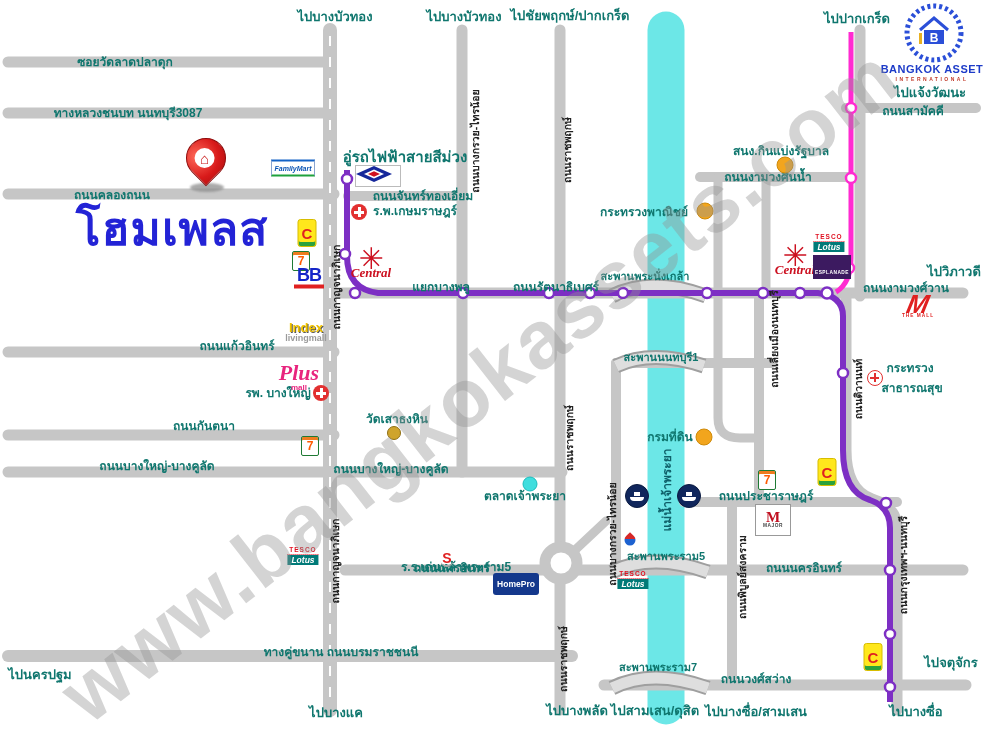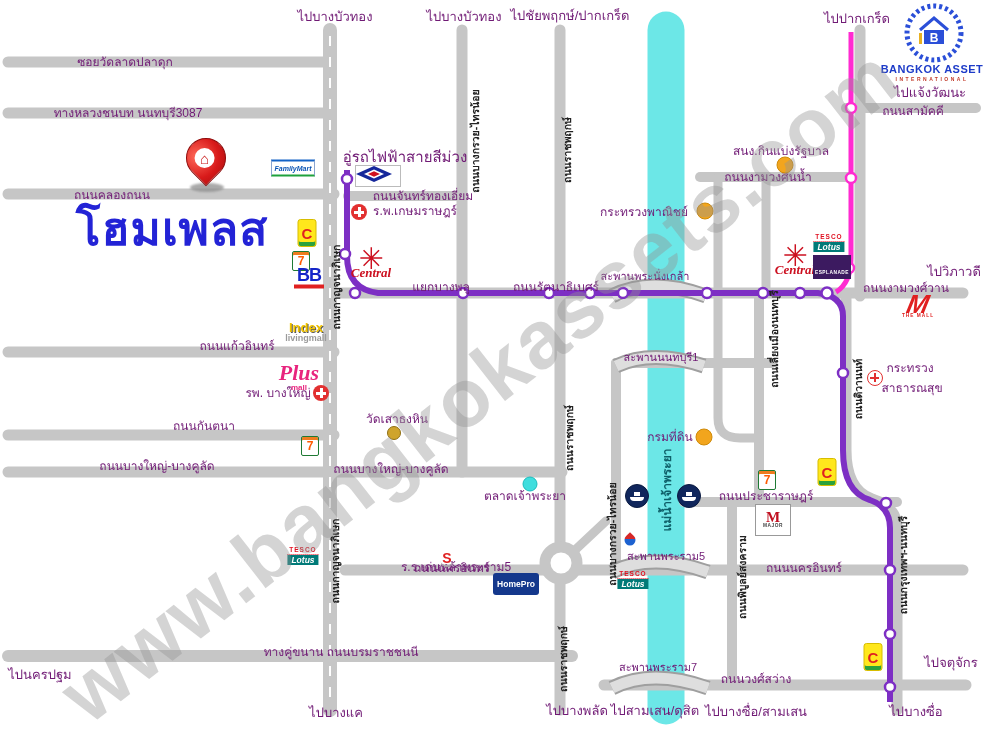--- a/index.html
+++ b/index.html
@@ -6,8 +6,8 @@
   .stage{position:relative;width:983px;height:734px;background:#fff;overflow:hidden;
          font-family:"Liberation Sans","DejaVu Sans",sans-serif;}
   .stage svg{position:absolute;left:0;top:0;z-index:1;}
-  .lbl{position:absolute;transform:translate(-50%,-50%);font-weight:normal;font-size:12px;
-       color:#701a75;white-space:nowrap;z-index:10;line-height:1.05;text-align:center;}
+  .lbl{position:absolute;transform:translate(-50%,-50%);font-weight:bold;font-size:12px;
+       color:#0f766e;white-space:nowrap;z-index:10;line-height:1.05;text-align:center;}
   .dir{font-size:13px;}
   .vl{position:absolute;transform:translate(-50%,-50%) rotate(-90deg);font-weight:bold;
       font-size:10.5px;color:#222;white-space:nowrap;z-index:10;}

